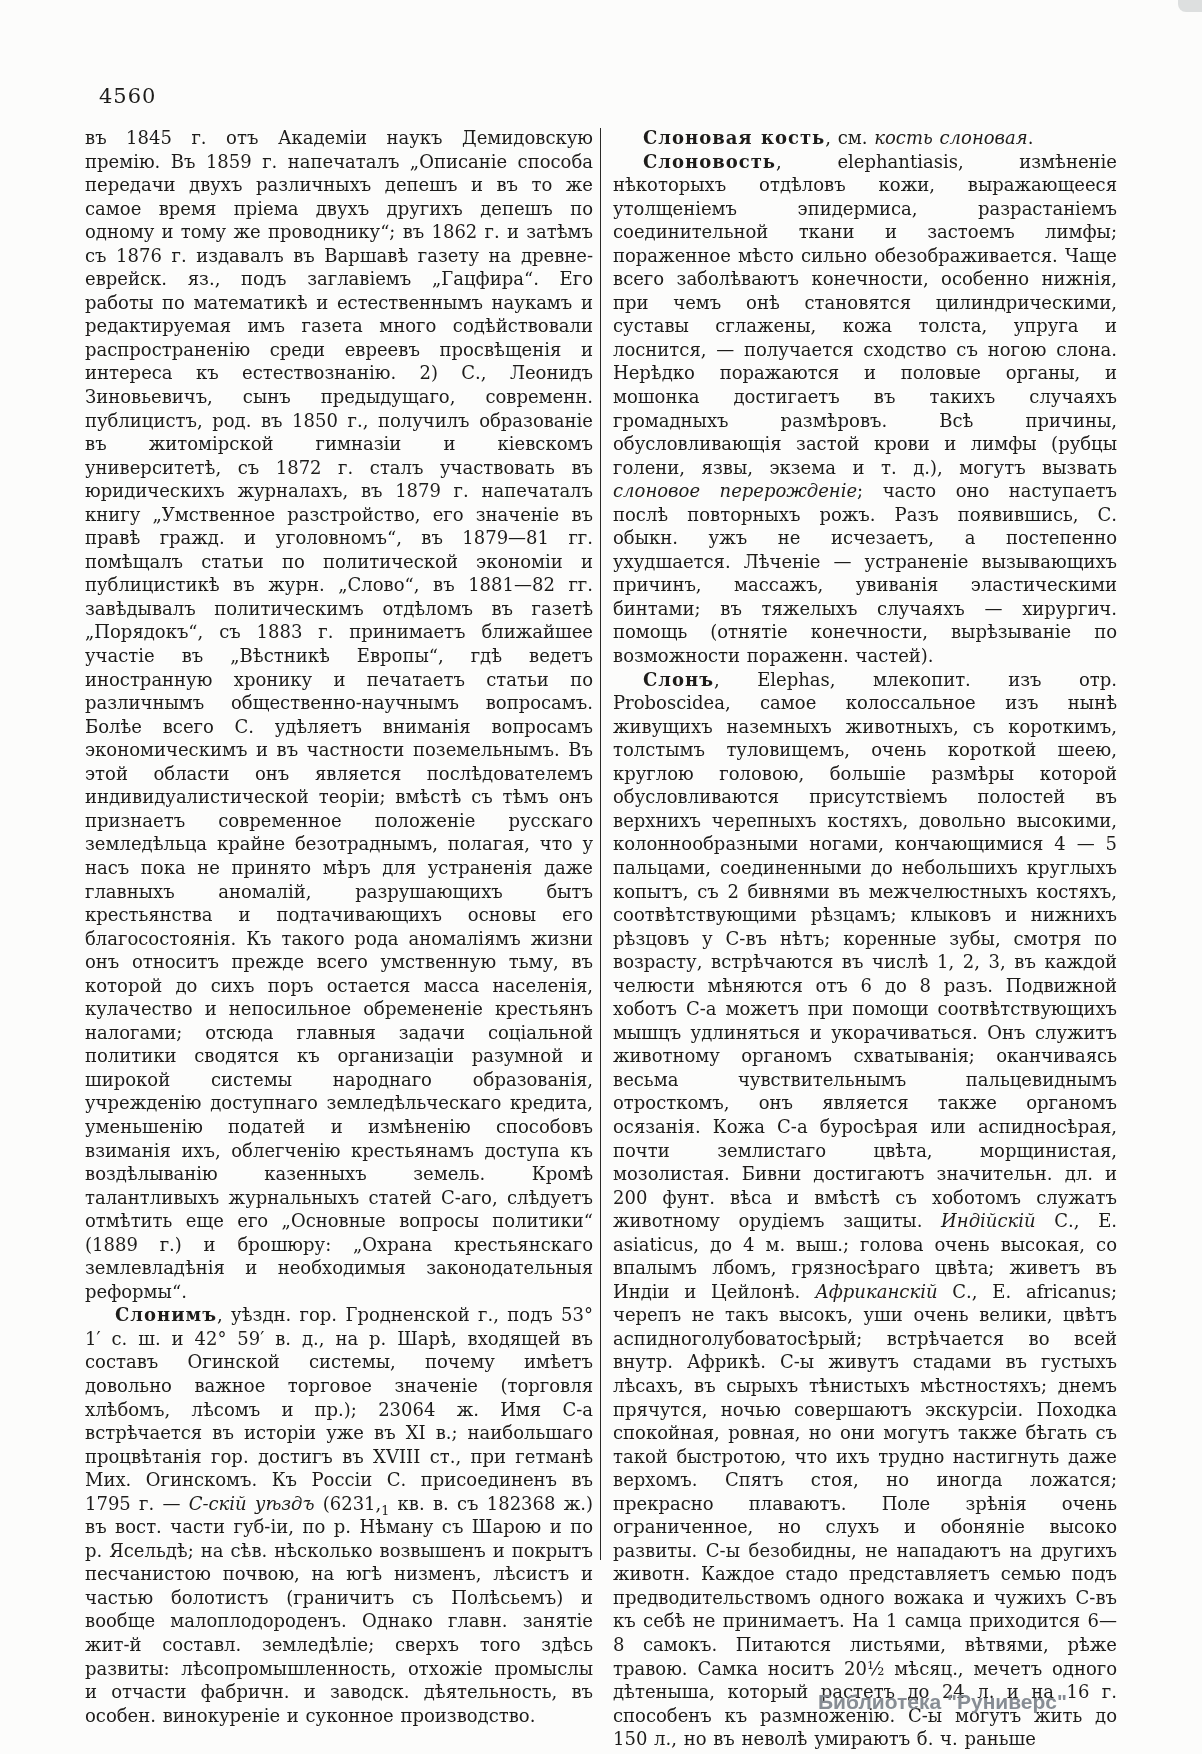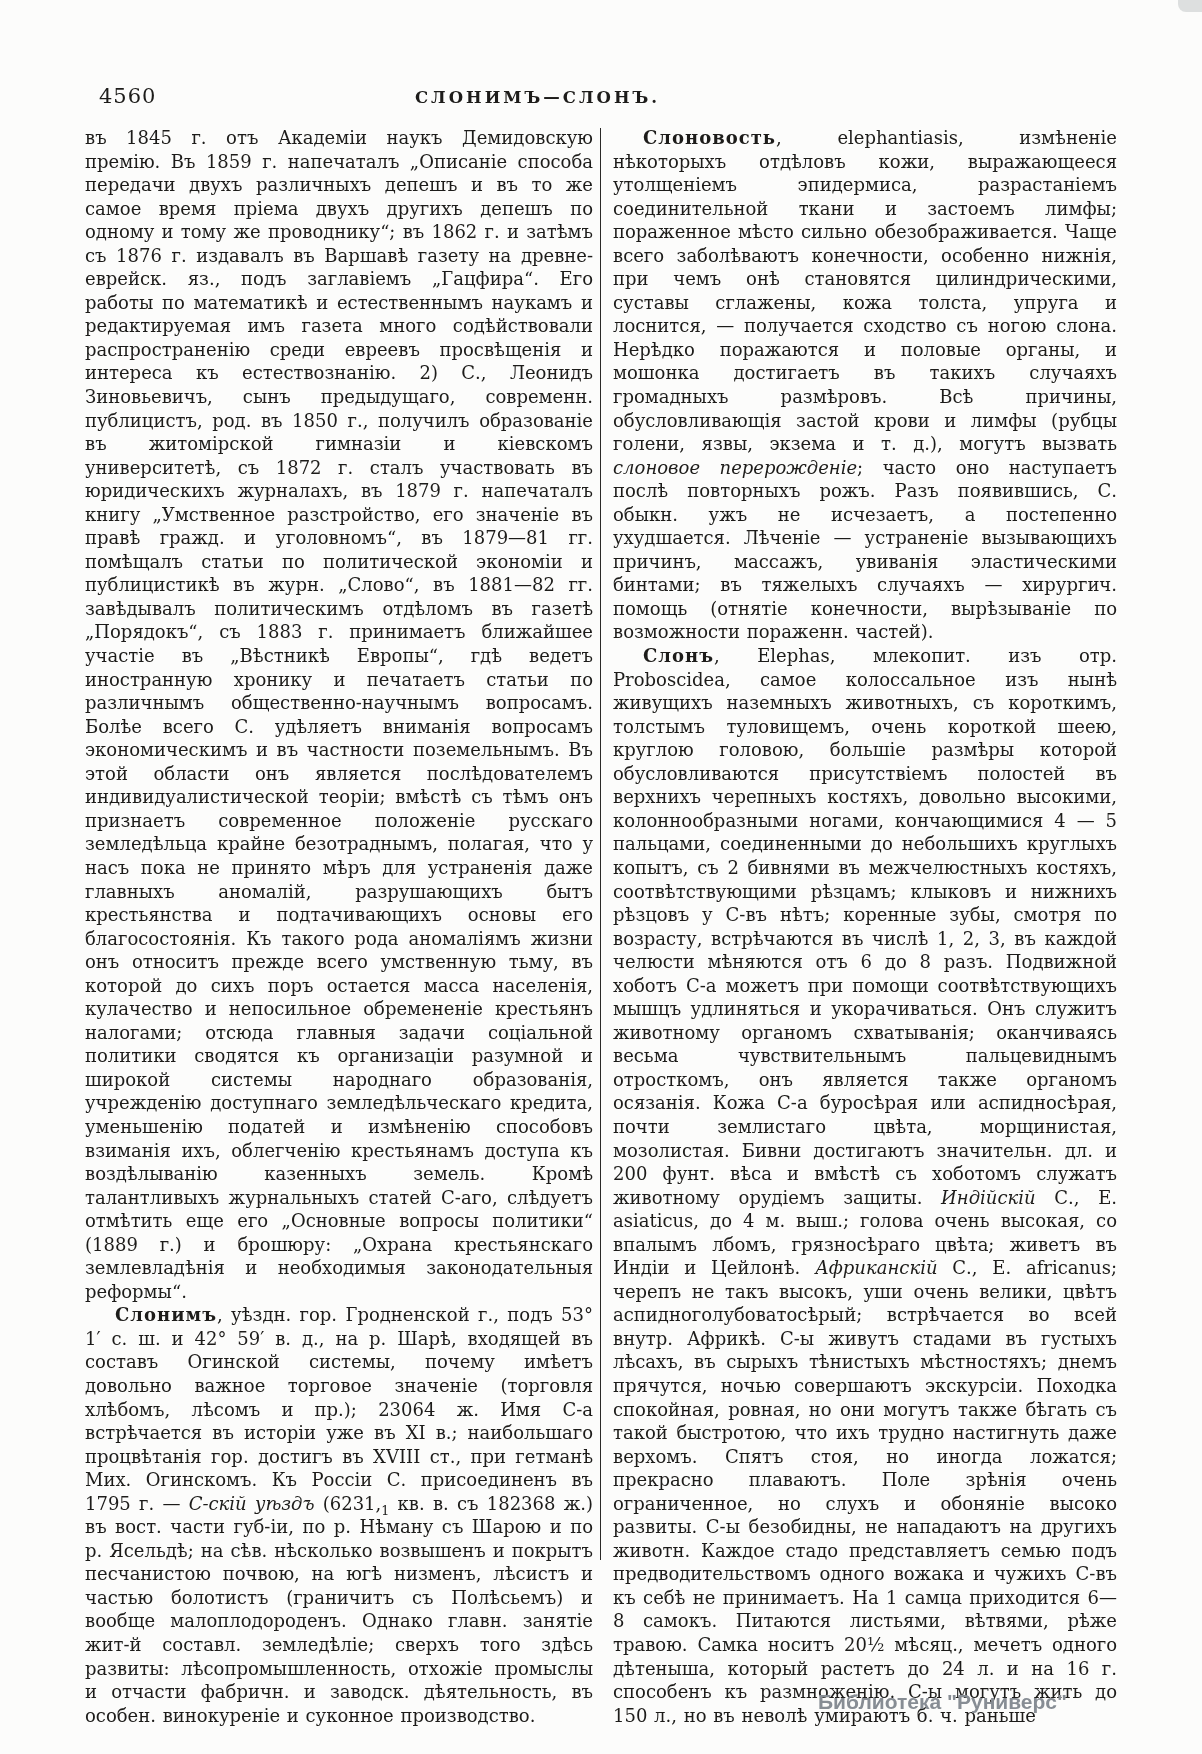--- a/index.html
+++ b/index.html
@@ -66,7 +66,6 @@
   <div id="edge-shade"></div>
 
   <div id="page-number">4560</div>
-  <div id="running-title">СЛОНИМЪ—СЛОНЪ.</div>
 
   <div id="column-divider"></div>
 

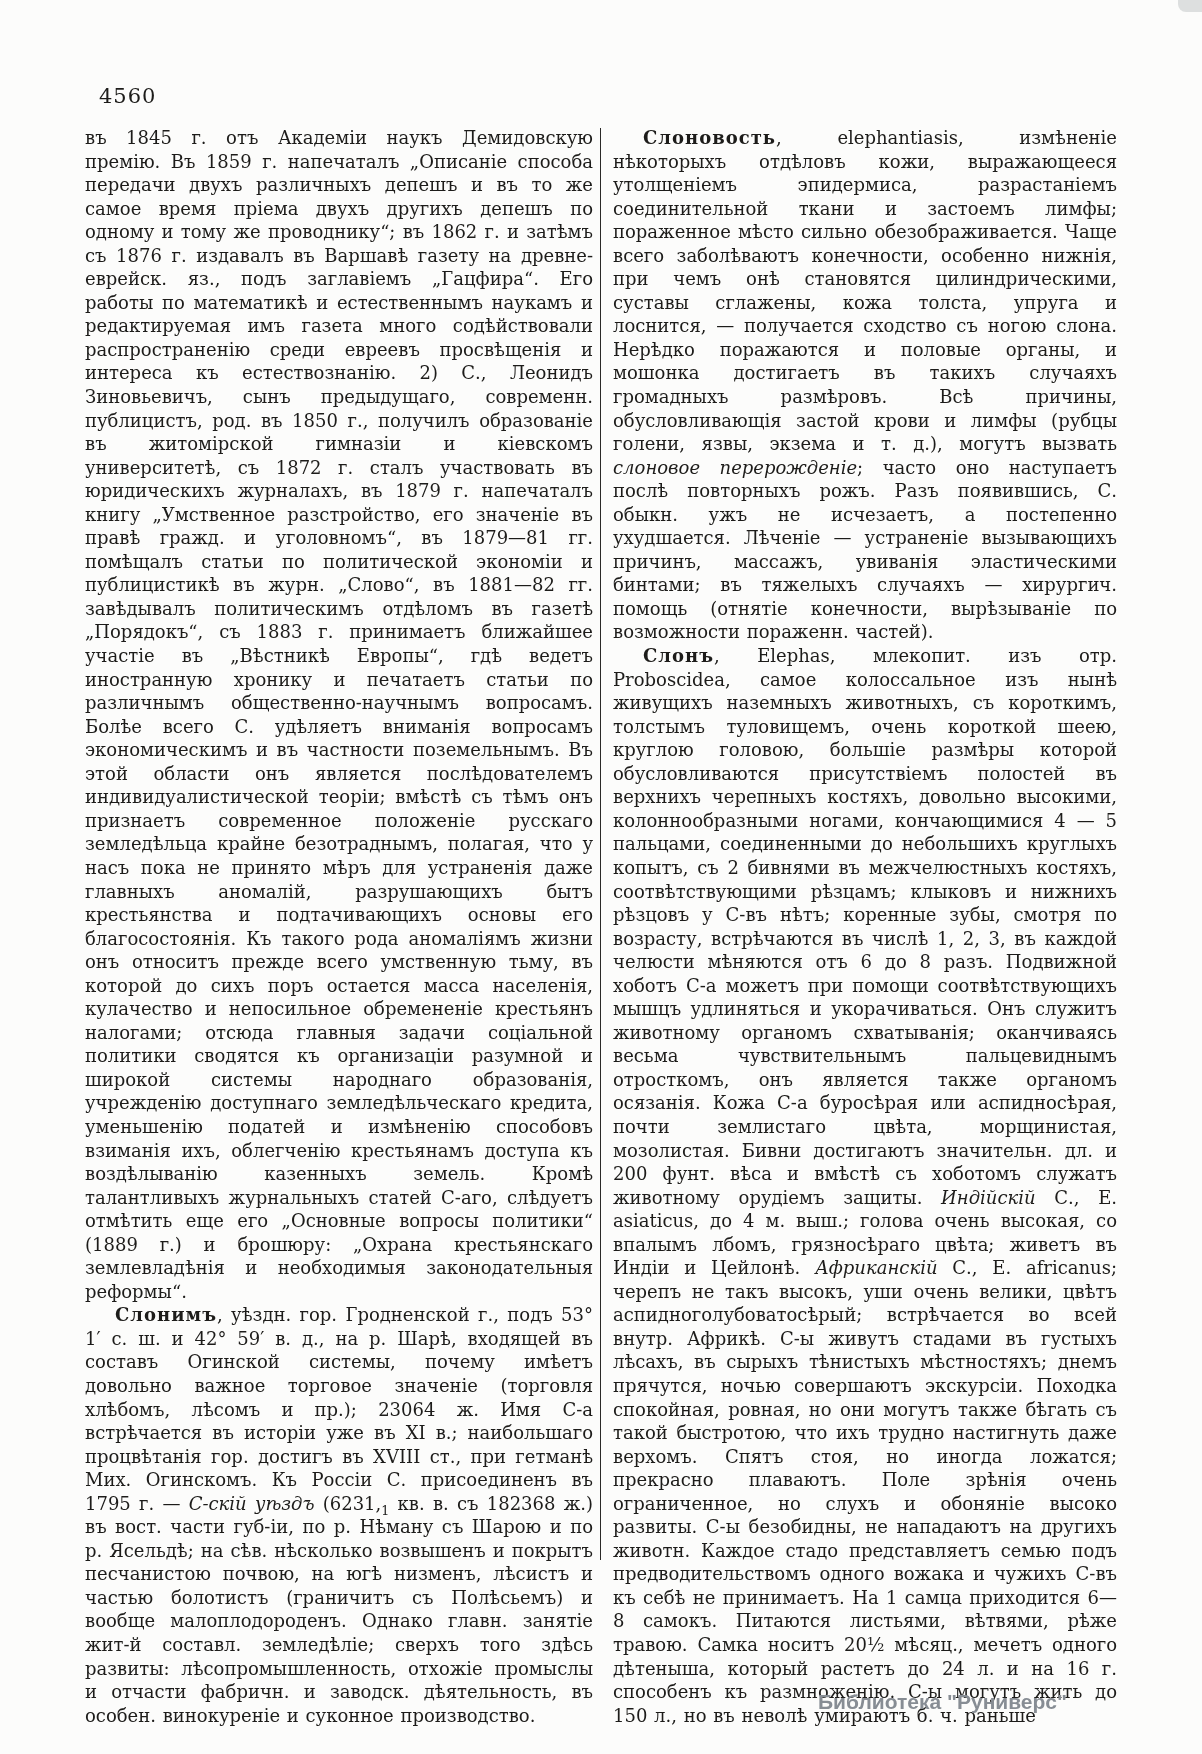--- a/index.html
+++ b/index.html
@@ -74,6 +74,7 @@
       <p class="para"><span class="r-b">Слонимъ</span><span class="r-n">, уѣздн. гор. Гродненской г., подъ 53° 1′ с. ш. и 42° 59′ в. д., на р. Шарѣ, входящей въ составъ Огинской системы, почему имѣетъ довольно важное торговое значеніе (торговля хлѣбомъ, лѣсомъ и пр.); 23064 ж. Имя С-а встрѣчается въ исторіи уже въ XI в.; наибольшаго процвѣтанія гор. достигъ въ XVIII ст., при гетманѣ Мих. Огинскомъ. Къ Россіи С. присоединенъ въ 1795 г. — </span><span class="r-i">С-скій уѣздъ</span><span class="r-n"> (6231,</span><span class="r-sub">1</span><span class="r-n"> кв. в. съ 182368 ж.) въ вост. части губ-іи, по р. Нѣману съ Шарою и по р. Ясельдѣ; на сѣв. нѣсколько возвышенъ и покрытъ песчанистою почвою, на югѣ низменъ, лѣсистъ и частью болотистъ (граничитъ съ Полѣсьемъ) и вообще малоплодороденъ. Однако главн. занятіе жит-й составл. земледѣліе; сверхъ того здѣсь развиты: лѣсопромышленность, отхожіе промыслы и отчасти фабричн. и заводск. дѣятельность, въ особен. винокуреніе и суконное производство.</span></p>
     </div>
   <div id="col-right" class="col">
+      <p class="para"><span class="r-b">Слоновая кость</span><span class="r-n">, см. </span><span class="r-i">кость слоновая</span><span class="r-n">.</span></p>
       <p class="para"><span class="r-b">Слоновость</span><span class="r-n">, elephantiasis, измѣненіе нѣкоторыхъ отдѣловъ кожи, выражающееся утолщеніемъ эпидермиса, разрастаніемъ соединительной ткани и застоемъ лимфы; пораженное мѣсто сильно обезображивается. Чаще всего заболѣваютъ конечности, особенно нижнія, при чемъ онѣ становятся цилиндрическими, суставы сглажены, кожа толста, упруга и лоснится, — получается сходство съ ногою слона. Нерѣдко поражаются и половые органы, и мошонка достигаетъ въ такихъ случаяхъ громадныхъ размѣровъ. Всѣ причины, обусловливающія застой крови и лимфы (рубцы голени, язвы, экзема и т. д.), могутъ вызвать </span><span class="r-i">слоновое перерожденіе</span><span class="r-n">; часто оно наступаетъ послѣ повторныхъ рожъ. Разъ появившись, С. обыкн. ужъ не исчезаетъ, а постепенно ухудшается. Лѣченіе — устраненіе вызывающихъ причинъ, массажъ, увиванія эластическими бинтами; въ тяжелыхъ случаяхъ — хирургич. помощь (отнятіе конечности, вырѣзываніе по возможности пораженн. частей).</span></p>
       <p class="para"><span class="r-b">Слонъ</span><span class="r-n">, Elephas, млекопит. изъ отр. Proboscidea, самое колоссальное изъ нынѣ живущихъ наземныхъ животныхъ, съ короткимъ, толстымъ туловищемъ, очень короткой шеею, круглою головою, большіе размѣры которой обусловливаются присутствіемъ полостей въ верхнихъ черепныхъ костяхъ, довольно высокими, колоннообразными ногами, кончающимися 4 — 5 пальцами, соединенными до небольшихъ круглыхъ копытъ, съ 2 бивнями въ межчелюстныхъ костяхъ, соотвѣтствующими рѣзцамъ; клыковъ и нижнихъ рѣзцовъ у С-въ нѣтъ; коренные зубы, смотря по возрасту, встрѣчаются въ числѣ 1, 2, 3, въ каждой челюсти мѣняются отъ 6 до 8 разъ. Подвижной хоботъ С-а можетъ при помощи соотвѣтствующихъ мышцъ удлиняться и укорачиваться. Онъ служитъ животному органомъ схватыванія; оканчиваясь весьма чувствительнымъ пальцевиднымъ отросткомъ, онъ является также органомъ осязанія. Кожа С-а буросѣрая или аспидносѣрая, почти землистаго цвѣта, морщинистая, мозолистая. Бивни достигаютъ значительн. дл. и 200 фунт. вѣса и вмѣстѣ съ хоботомъ служатъ животному орудіемъ защиты. </span><span class="r-i">Индійскій</span><span class="r-n"> С., E. asiaticus, до 4 м. выш.; голова очень высокая, со впалымъ лбомъ, грязносѣраго цвѣта; живетъ въ Индіи и Цейлонѣ. </span><span class="r-i">Африканскій</span><span class="r-n"> С., E. africanus; черепъ не такъ высокъ, уши очень велики, цвѣтъ аспидноголубоватосѣрый; встрѣчается во всей внутр. Африкѣ. С-ы живутъ стадами въ густыхъ лѣсахъ, въ сырыхъ тѣнистыхъ мѣстностяхъ; днемъ прячутся, ночью совершаютъ экскурсіи. Походка спокойная, ровная, но они могутъ также бѣгать съ такой быстротою, что ихъ трудно настигнуть даже верхомъ. Спятъ стоя, но иногда ложатся; прекрасно плаваютъ. Поле зрѣнія очень ограниченное, но слухъ и обоняніе высоко развиты. С-ы безобидны, не нападаютъ на другихъ животн. Каждое стадо представляетъ семью подъ предводительствомъ одного вожака и чужихъ С-въ къ себѣ не принимаетъ. На 1 самца приходится 6—8 самокъ. Питаются листьями, вѣтвями, рѣже травою. Самка носитъ 20½ мѣсяц., мечетъ одного дѣтеныша, который растетъ до 24 л. и на 16 г. способенъ къ размноженію. С-ы могутъ жить до 150 л., но въ неволѣ умираютъ б. ч. раньше</span></p>
     </div>

